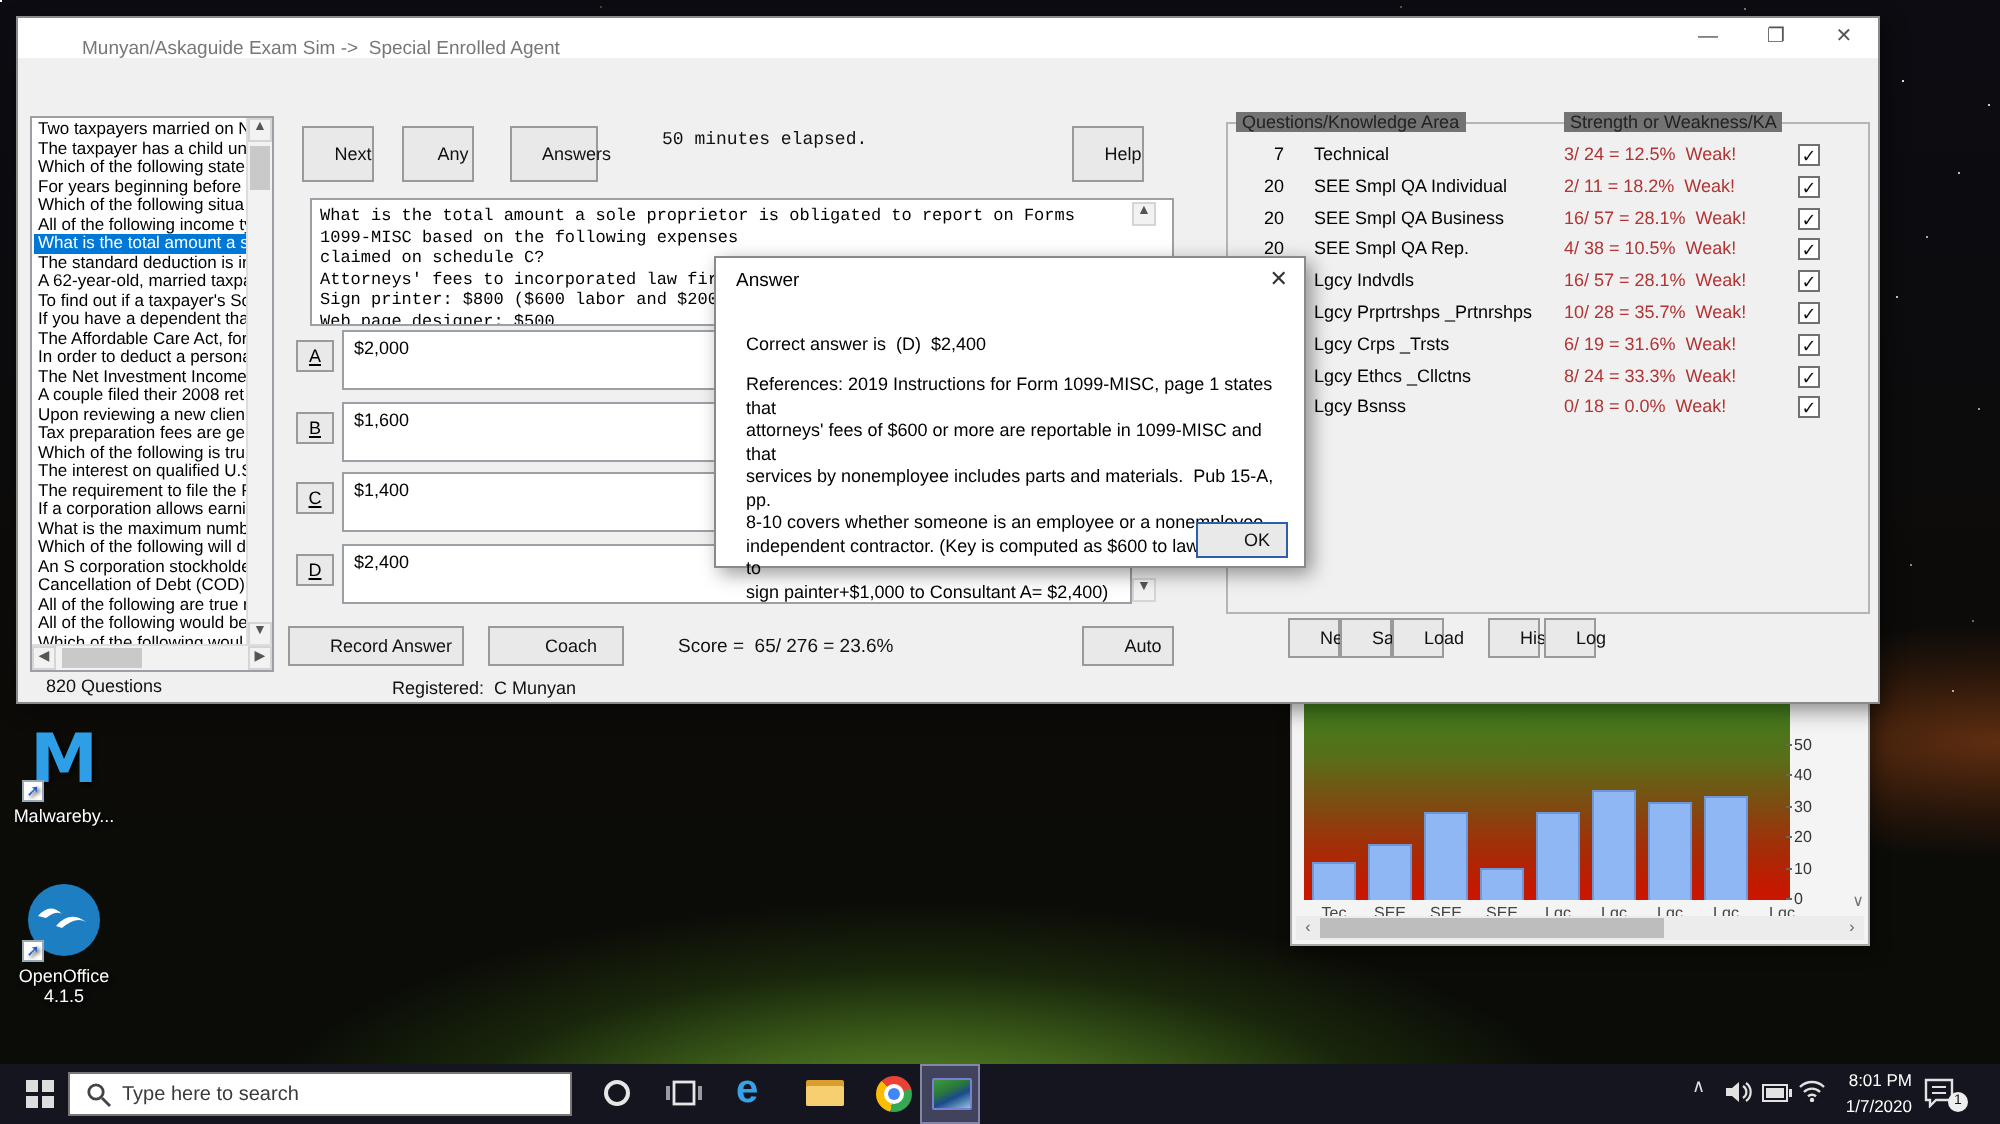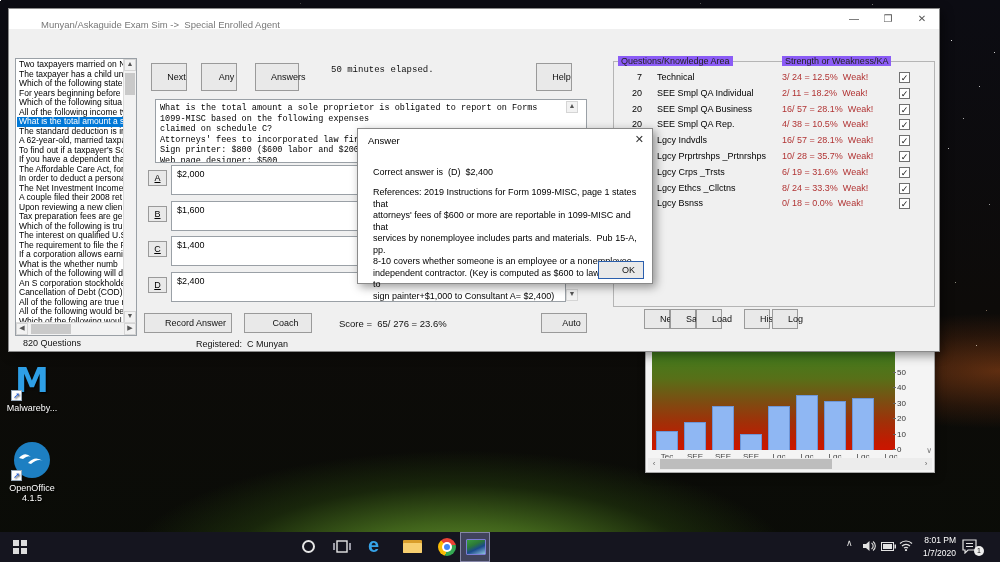--- a/index.html
+++ b/index.html
@@ -84,7 +84,7 @@
 
   
   #kbox { position:absolute; left:604px; top:52px; width:322px; height:246px; border:1px solid #b5b5b5; }
-  .kbox-legend { position:absolute; top:-6px; background:#8b5cf6; font-size:9px; color:#222; padding:0 3px; white-space:pre; }
+  .kbox-legend { position:absolute; top:-6px; background:#737373; font-size:9px; color:#222; padding:0 3px; white-space:pre; }
   #kleg-left  { left:4px; }
   #kleg-right { left:168px; }
   .krow { position:absolute; left:0; width:320px; height:14px; }

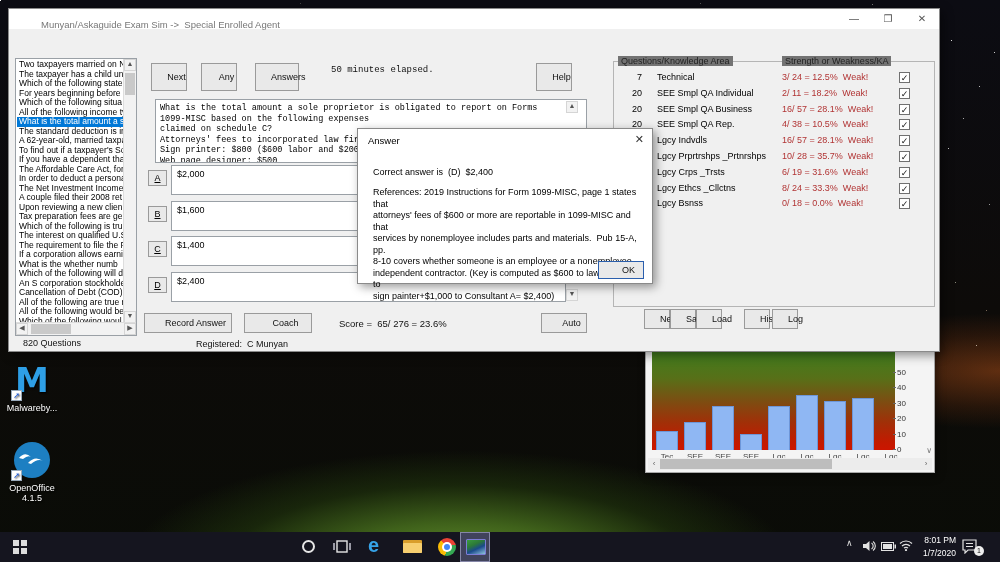--- a/index.html
+++ b/index.html
@@ -249,7 +249,7 @@
           <div class="list-item">The interest on qualified U.S</div>
           <div class="list-item">The requirement to file the F</div>
           <div class="list-item">If a corporation allows earni</div>
-          <div class="list-item">What is the whether numb</div>
+          <div class="list-item">What is the maximum numb</div>
           <div class="list-item">Which of the following will d</div>
           <div class="list-item">An S corporation stockholde</div>
           <div class="list-item">Cancellation of Debt (COD)</div>

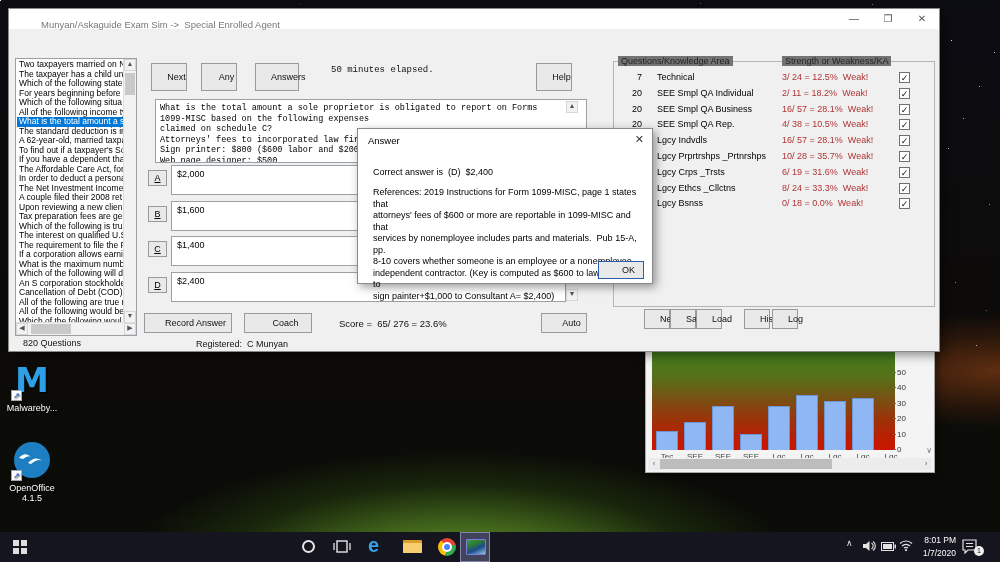--- a/index.html
+++ b/index.html
@@ -402,6 +402,13 @@
           <div class="wl4"></div>
       </div>
     </div>
+    <div id="searchbox">
+      <svg class="mag" width="13" height="13" viewBox="0 0 13 13">
+        <circle cx="5" cy="5" r="3.6" fill="none" stroke="#444" stroke-width="1.4"></circle>
+        <line x1="8" y1="8" x2="12" y2="12" stroke="#444" stroke-width="1.4"></line>
+      </svg>
+      <span class="ph">Type here to search</span>
+    </div>
     <div class="tb-item" id="cortana">
         <div class="ring"></div>
       </div>

